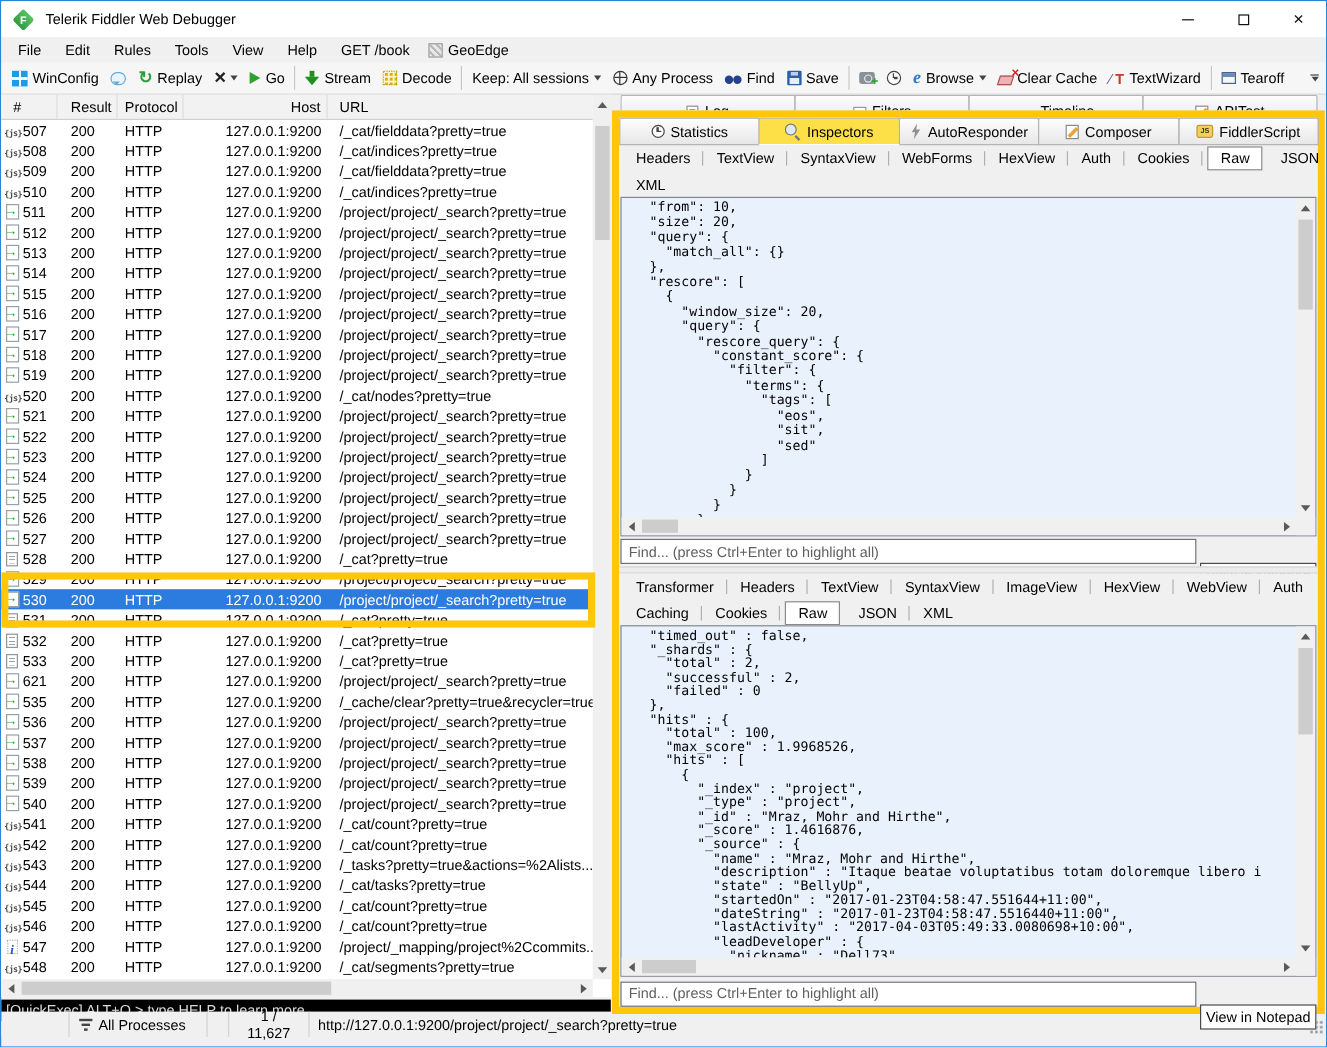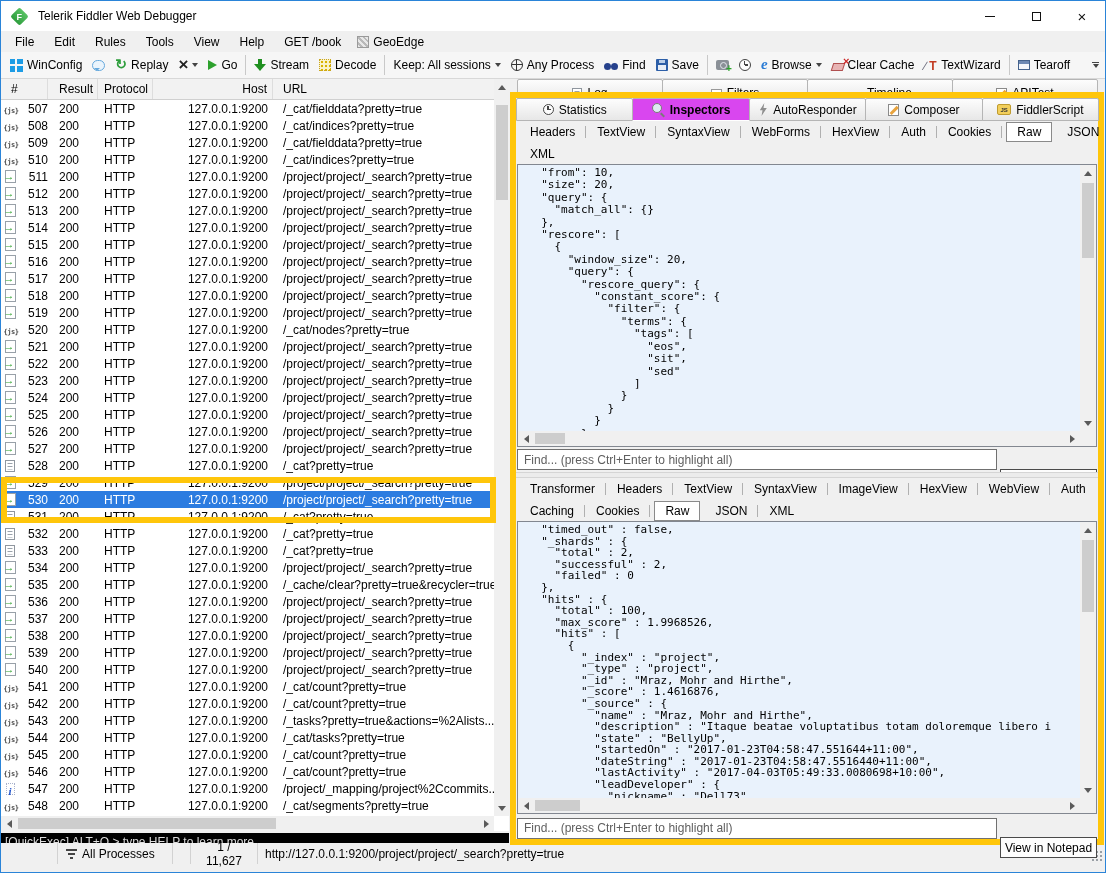--- a/index.html
+++ b/index.html
@@ -100,7 +100,7 @@
   .srow { height:17px; display:flex; align-items:center; background:#fff; }
   .srow.selected { background:#2c7ce0; color:#fff; }
   .c-icon { width:18px; display:flex; justify-content:center; flex:none; }
-  .c-id { width:29px; flex:none;text-align:right; }
+  .c-id { width:29px; flex:none; }
   .c-result { width:50px; padding-left:11px; flex:none; }
   .c-proto { width:55px; padding-left:6px; flex:none; }
   .c-host { width:120px; text-align:right; padding-right:5px; flex:none; }

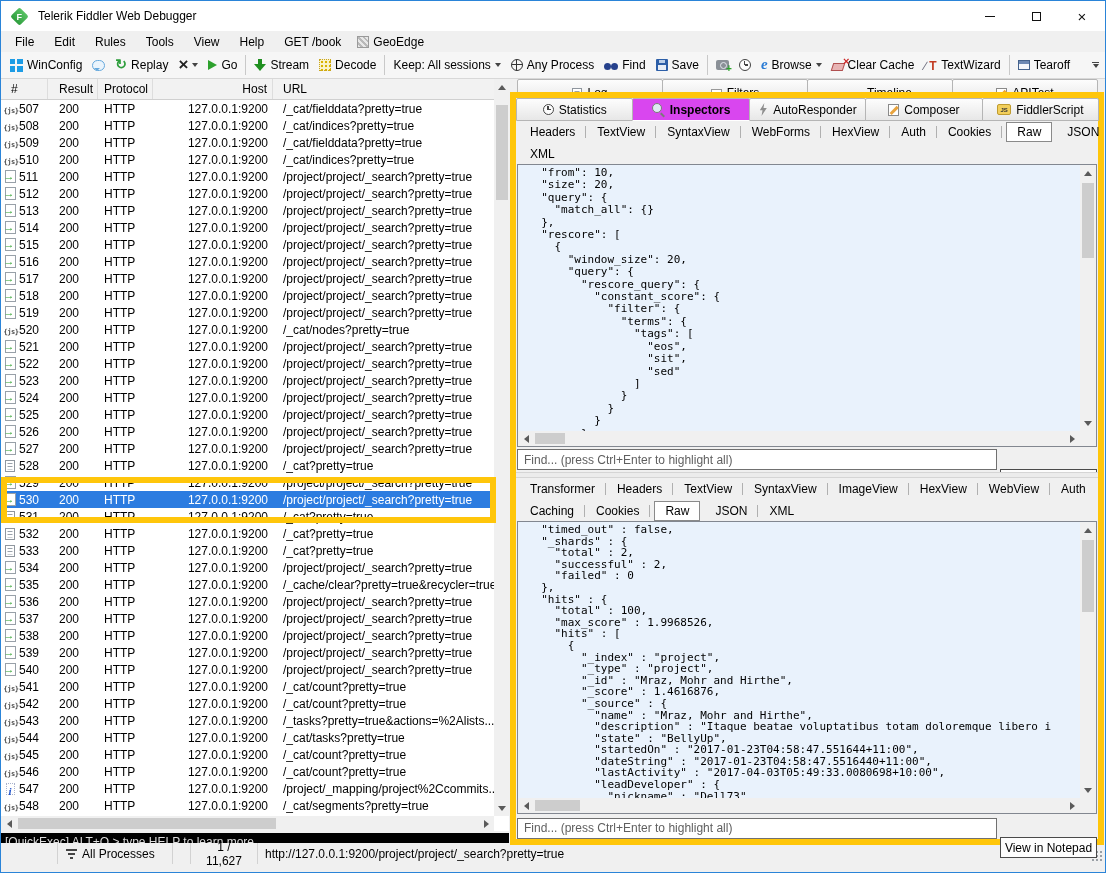--- a/index.html
+++ b/index.html
@@ -159,7 +159,7 @@
   .main-tab { flex:1; display:flex; align-items:center; justify-content:center; gap:5px;
      background:linear-gradient(#fdfdfd,#e7e7e7); border:1px solid #b5b5b5; border-radius:2px 2px 0 0;
      margin-right:-1px; position:relative; }
-  .main-tab.active { background:#d946ef; border-bottom-color:#fff; z-index:1;font-weight:bold; }
+  .main-tab.active { background:#fde047; border-bottom-color:#fff; z-index:1; }
   .tab-icon { display:inline-block; position:relative; flex:none; }
   .i-statistics { width:11px; height:11px; border:1.5px solid #444; border-radius:50%; background:#fdfdfd; }
   .i-statistics::before { content:""; position:absolute; left:3.5px; top:1px; width:1.5px; height:4px; background:#444; }

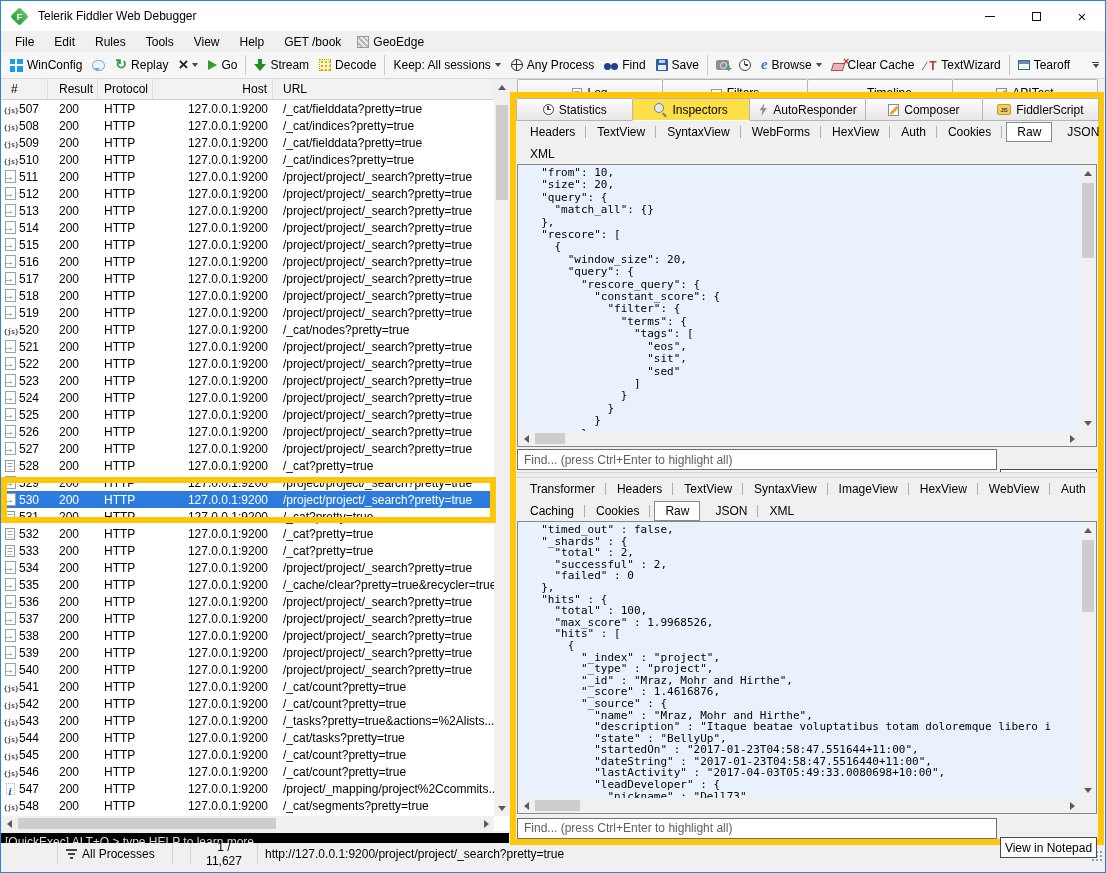--- a/index.html
+++ b/index.html
@@ -634,7 +634,7 @@
         <span class="c-icon">
             <span class="row-icon i-arrow"></span>
           </span>
-        <span class="c-id">534</span>
+        <span class="c-id">621</span>
         <span class="c-result">200</span>
         <span class="c-proto">HTTP</span>
         <span class="c-host">127.0.0.1:9200</span>

